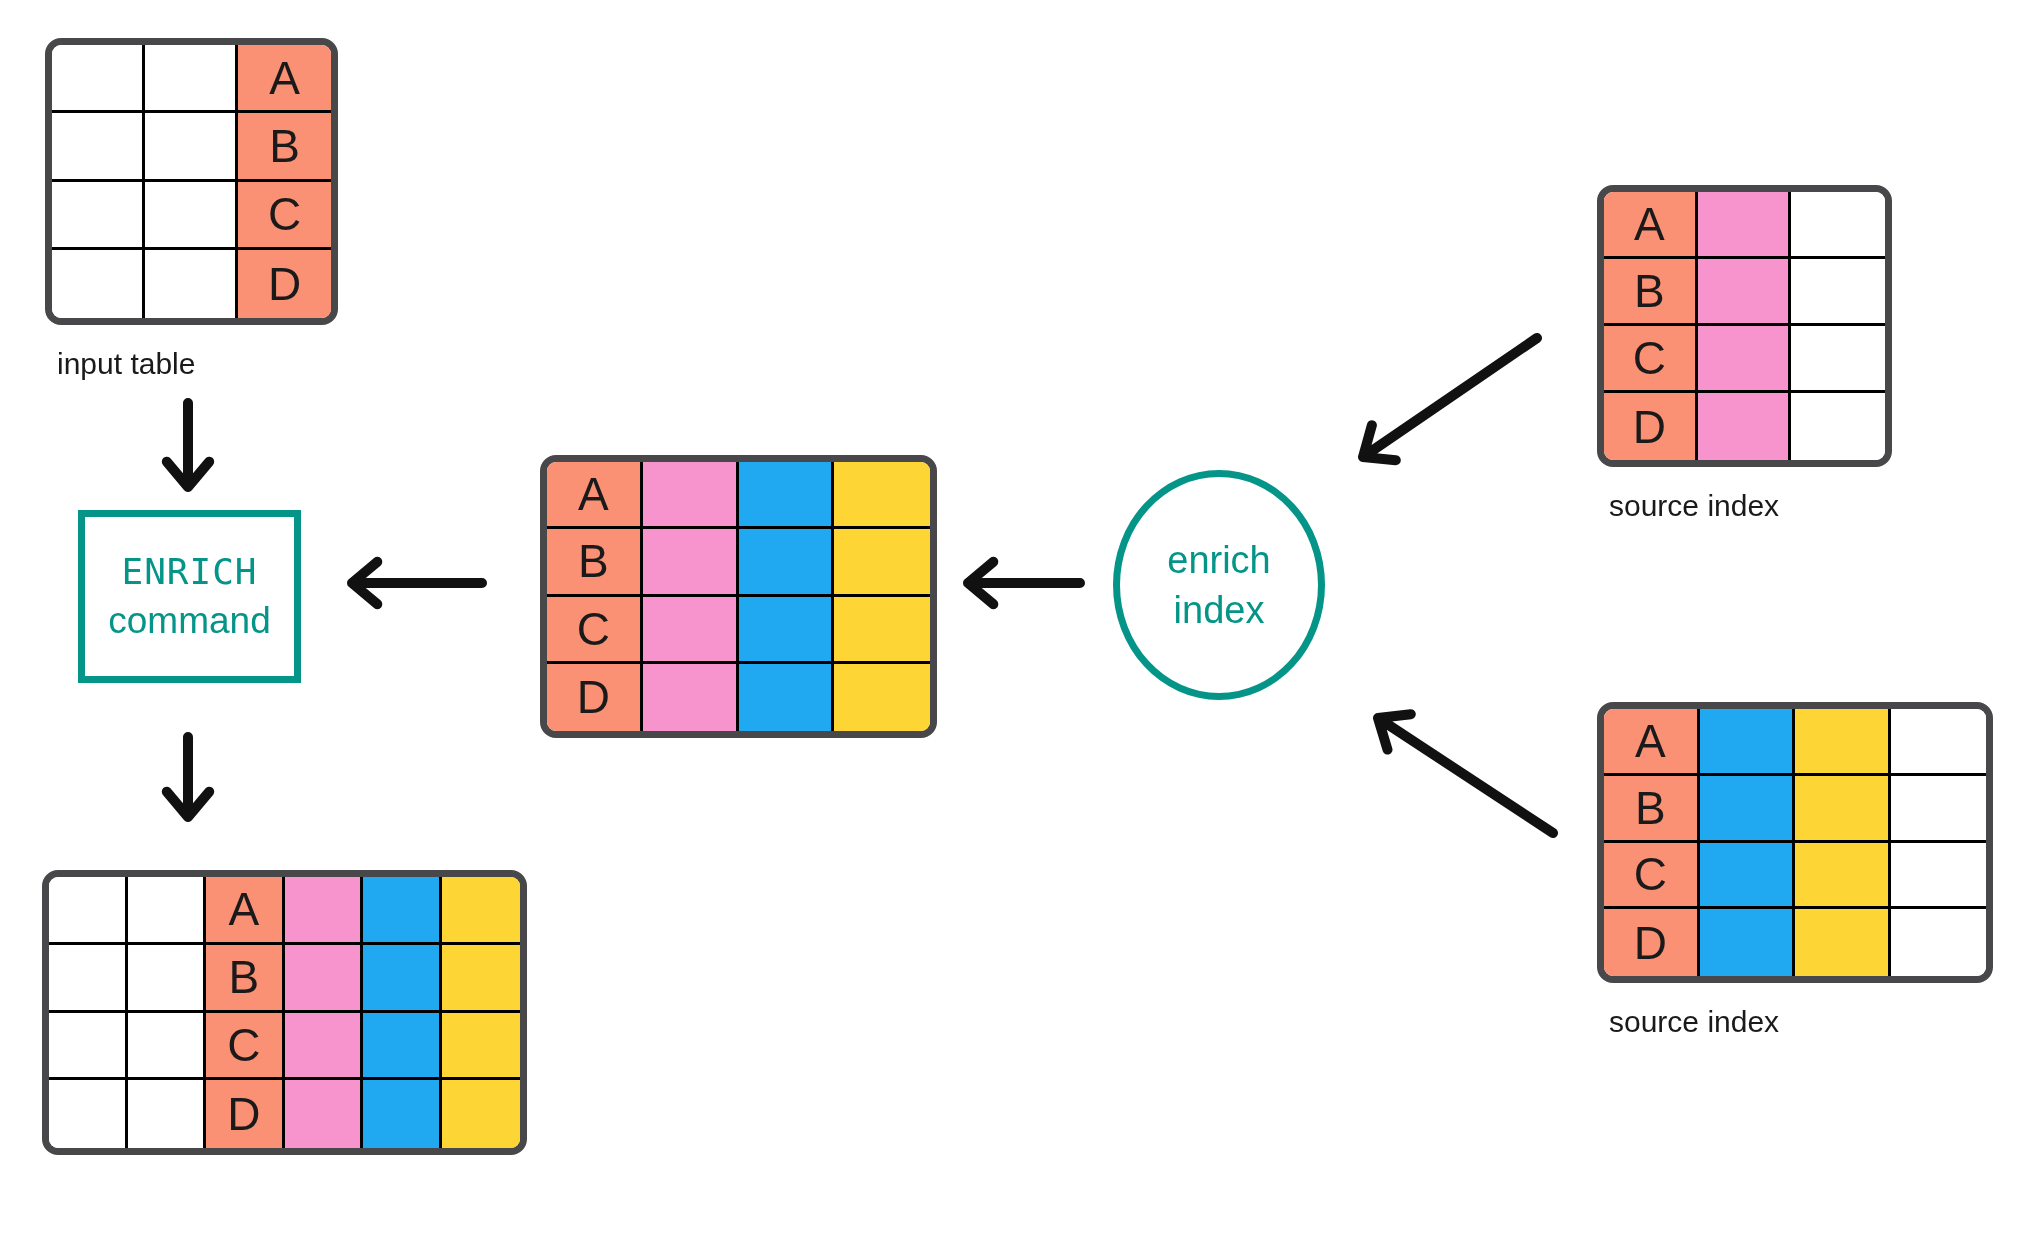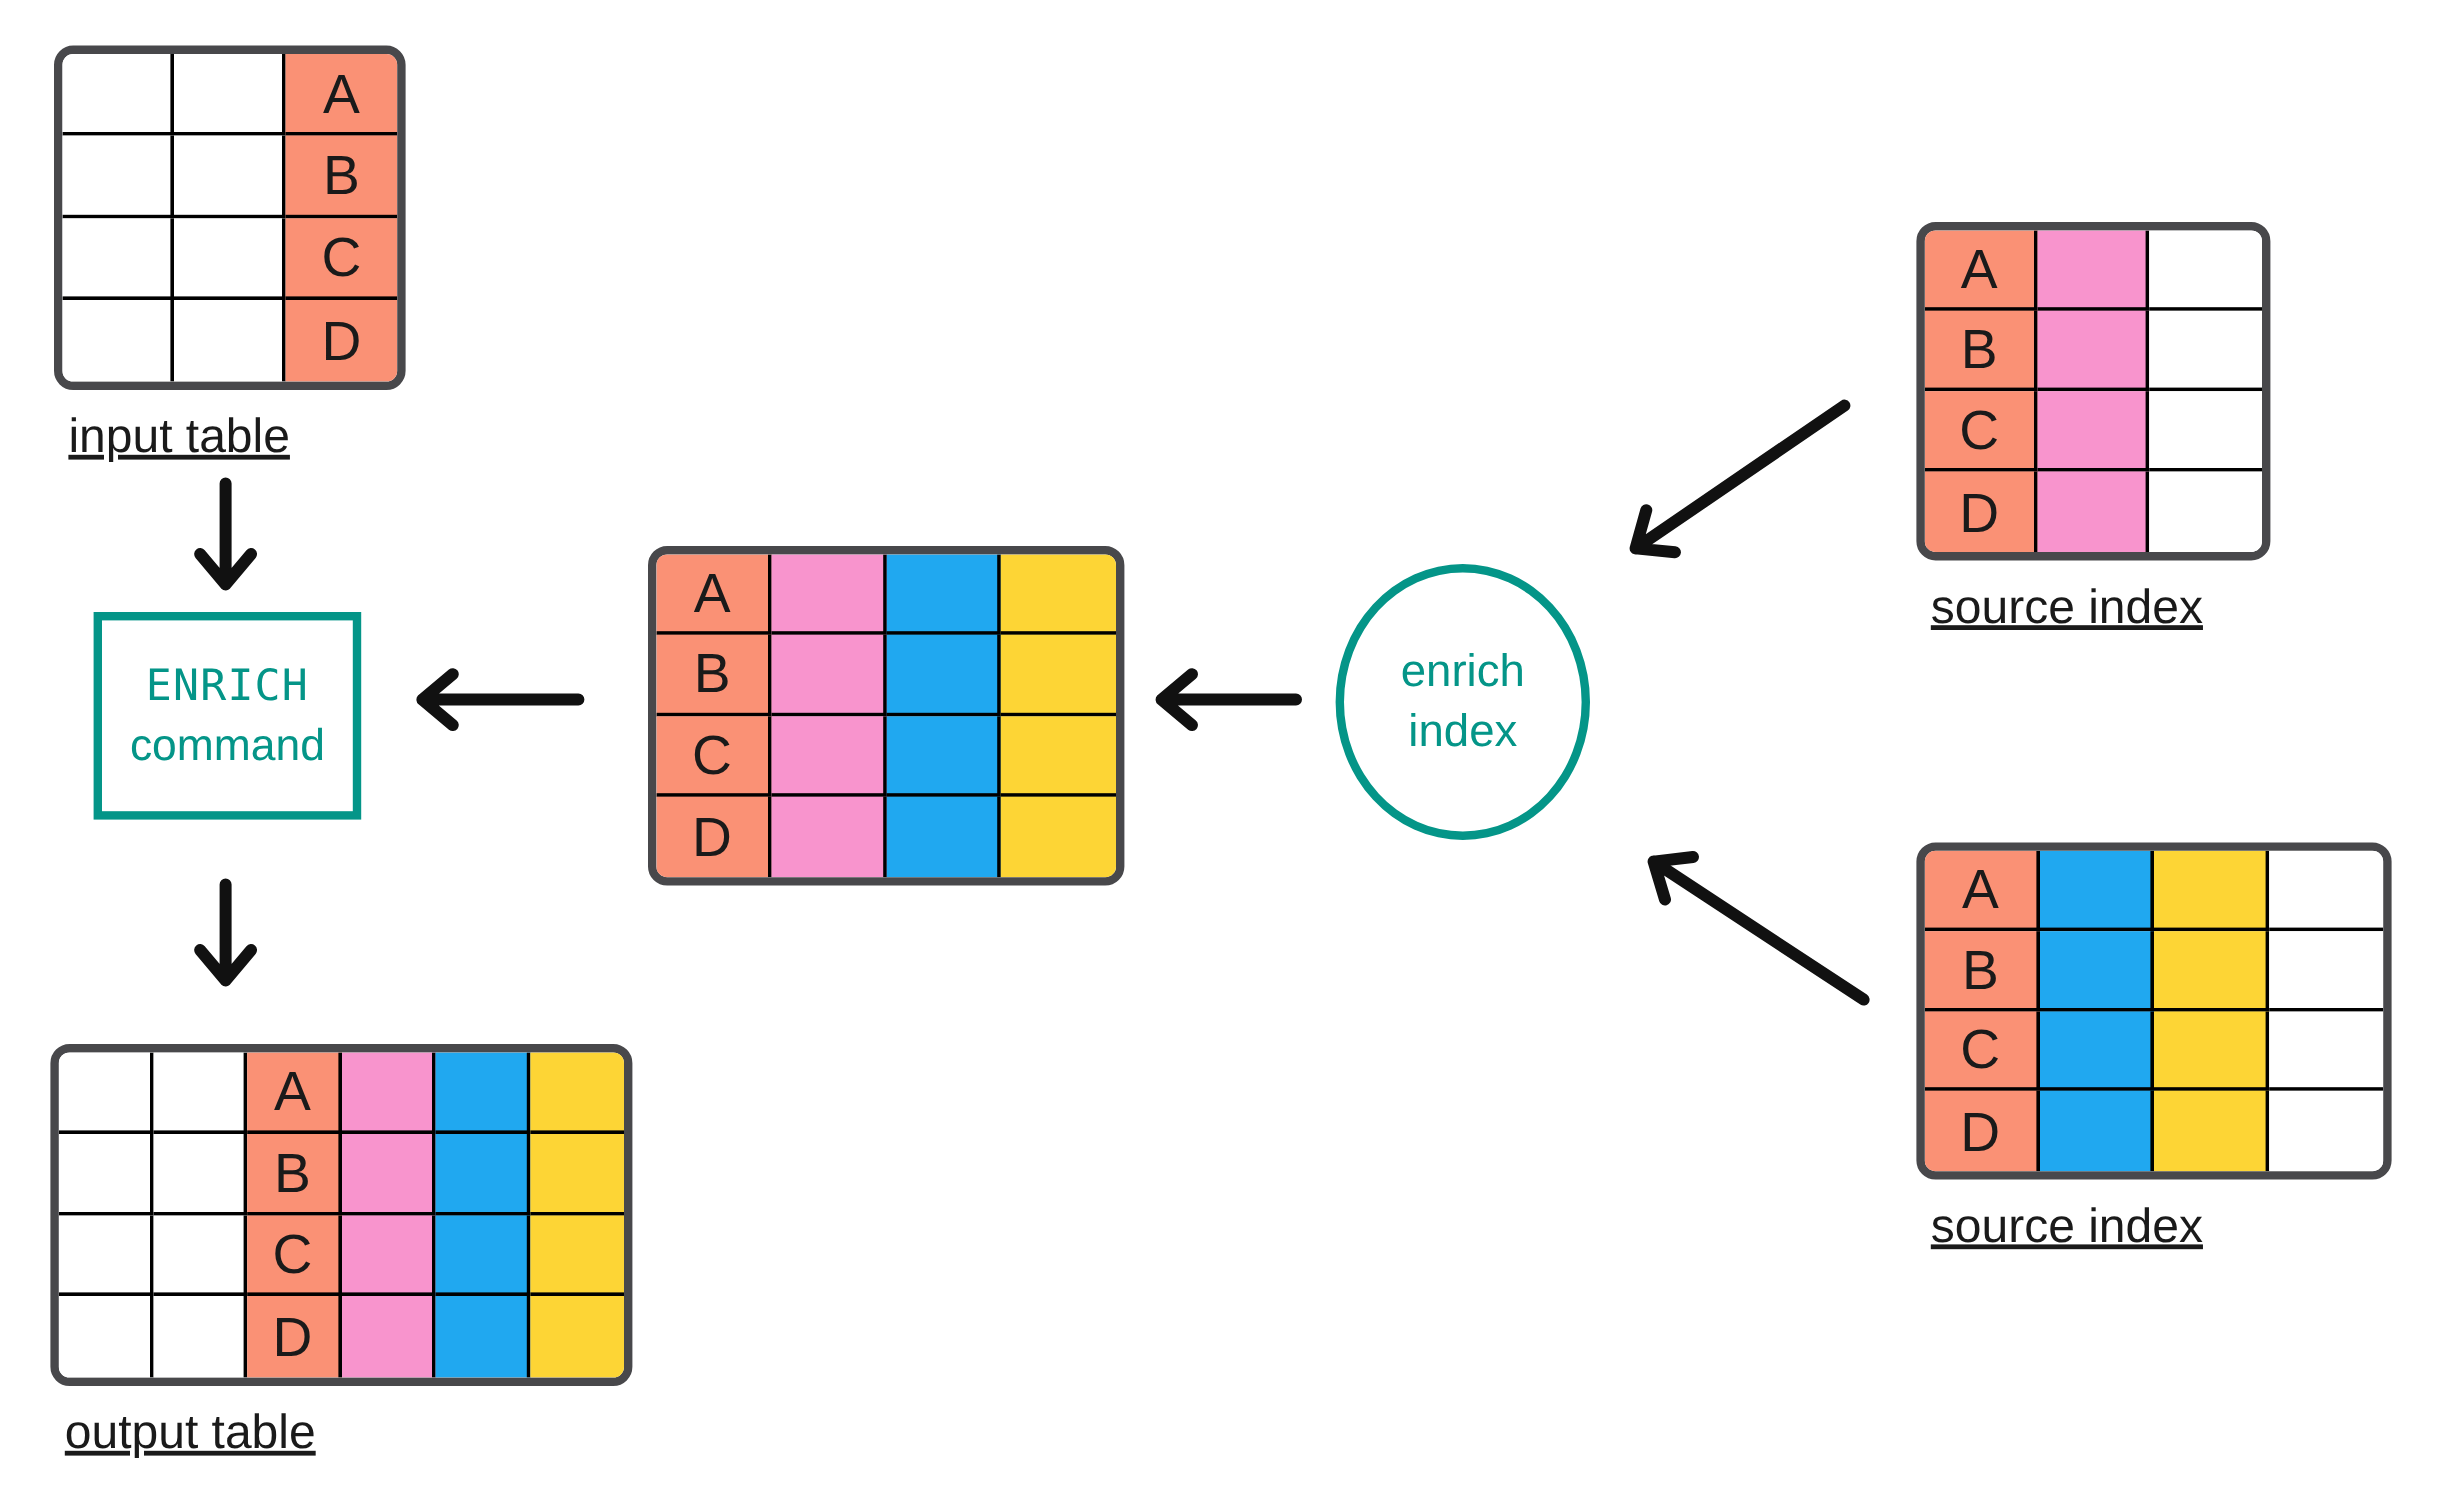--- a/index.html
+++ b/index.html
@@ -33,11 +33,10 @@
   .tbl-label{
     margin-top:16px;
     padding-left:12px;
-    font-size:40px;
+    font-size:30px;
     line-height:46px;
     color:var(--text);
     white-space:nowrap;
-    text-decoration:underline;
   }
   
   #grp-input{left:45px;top:38px;width:293px;}   #grp-input .tbl{height:287px;grid-template-columns:repeat(3,1fr);}

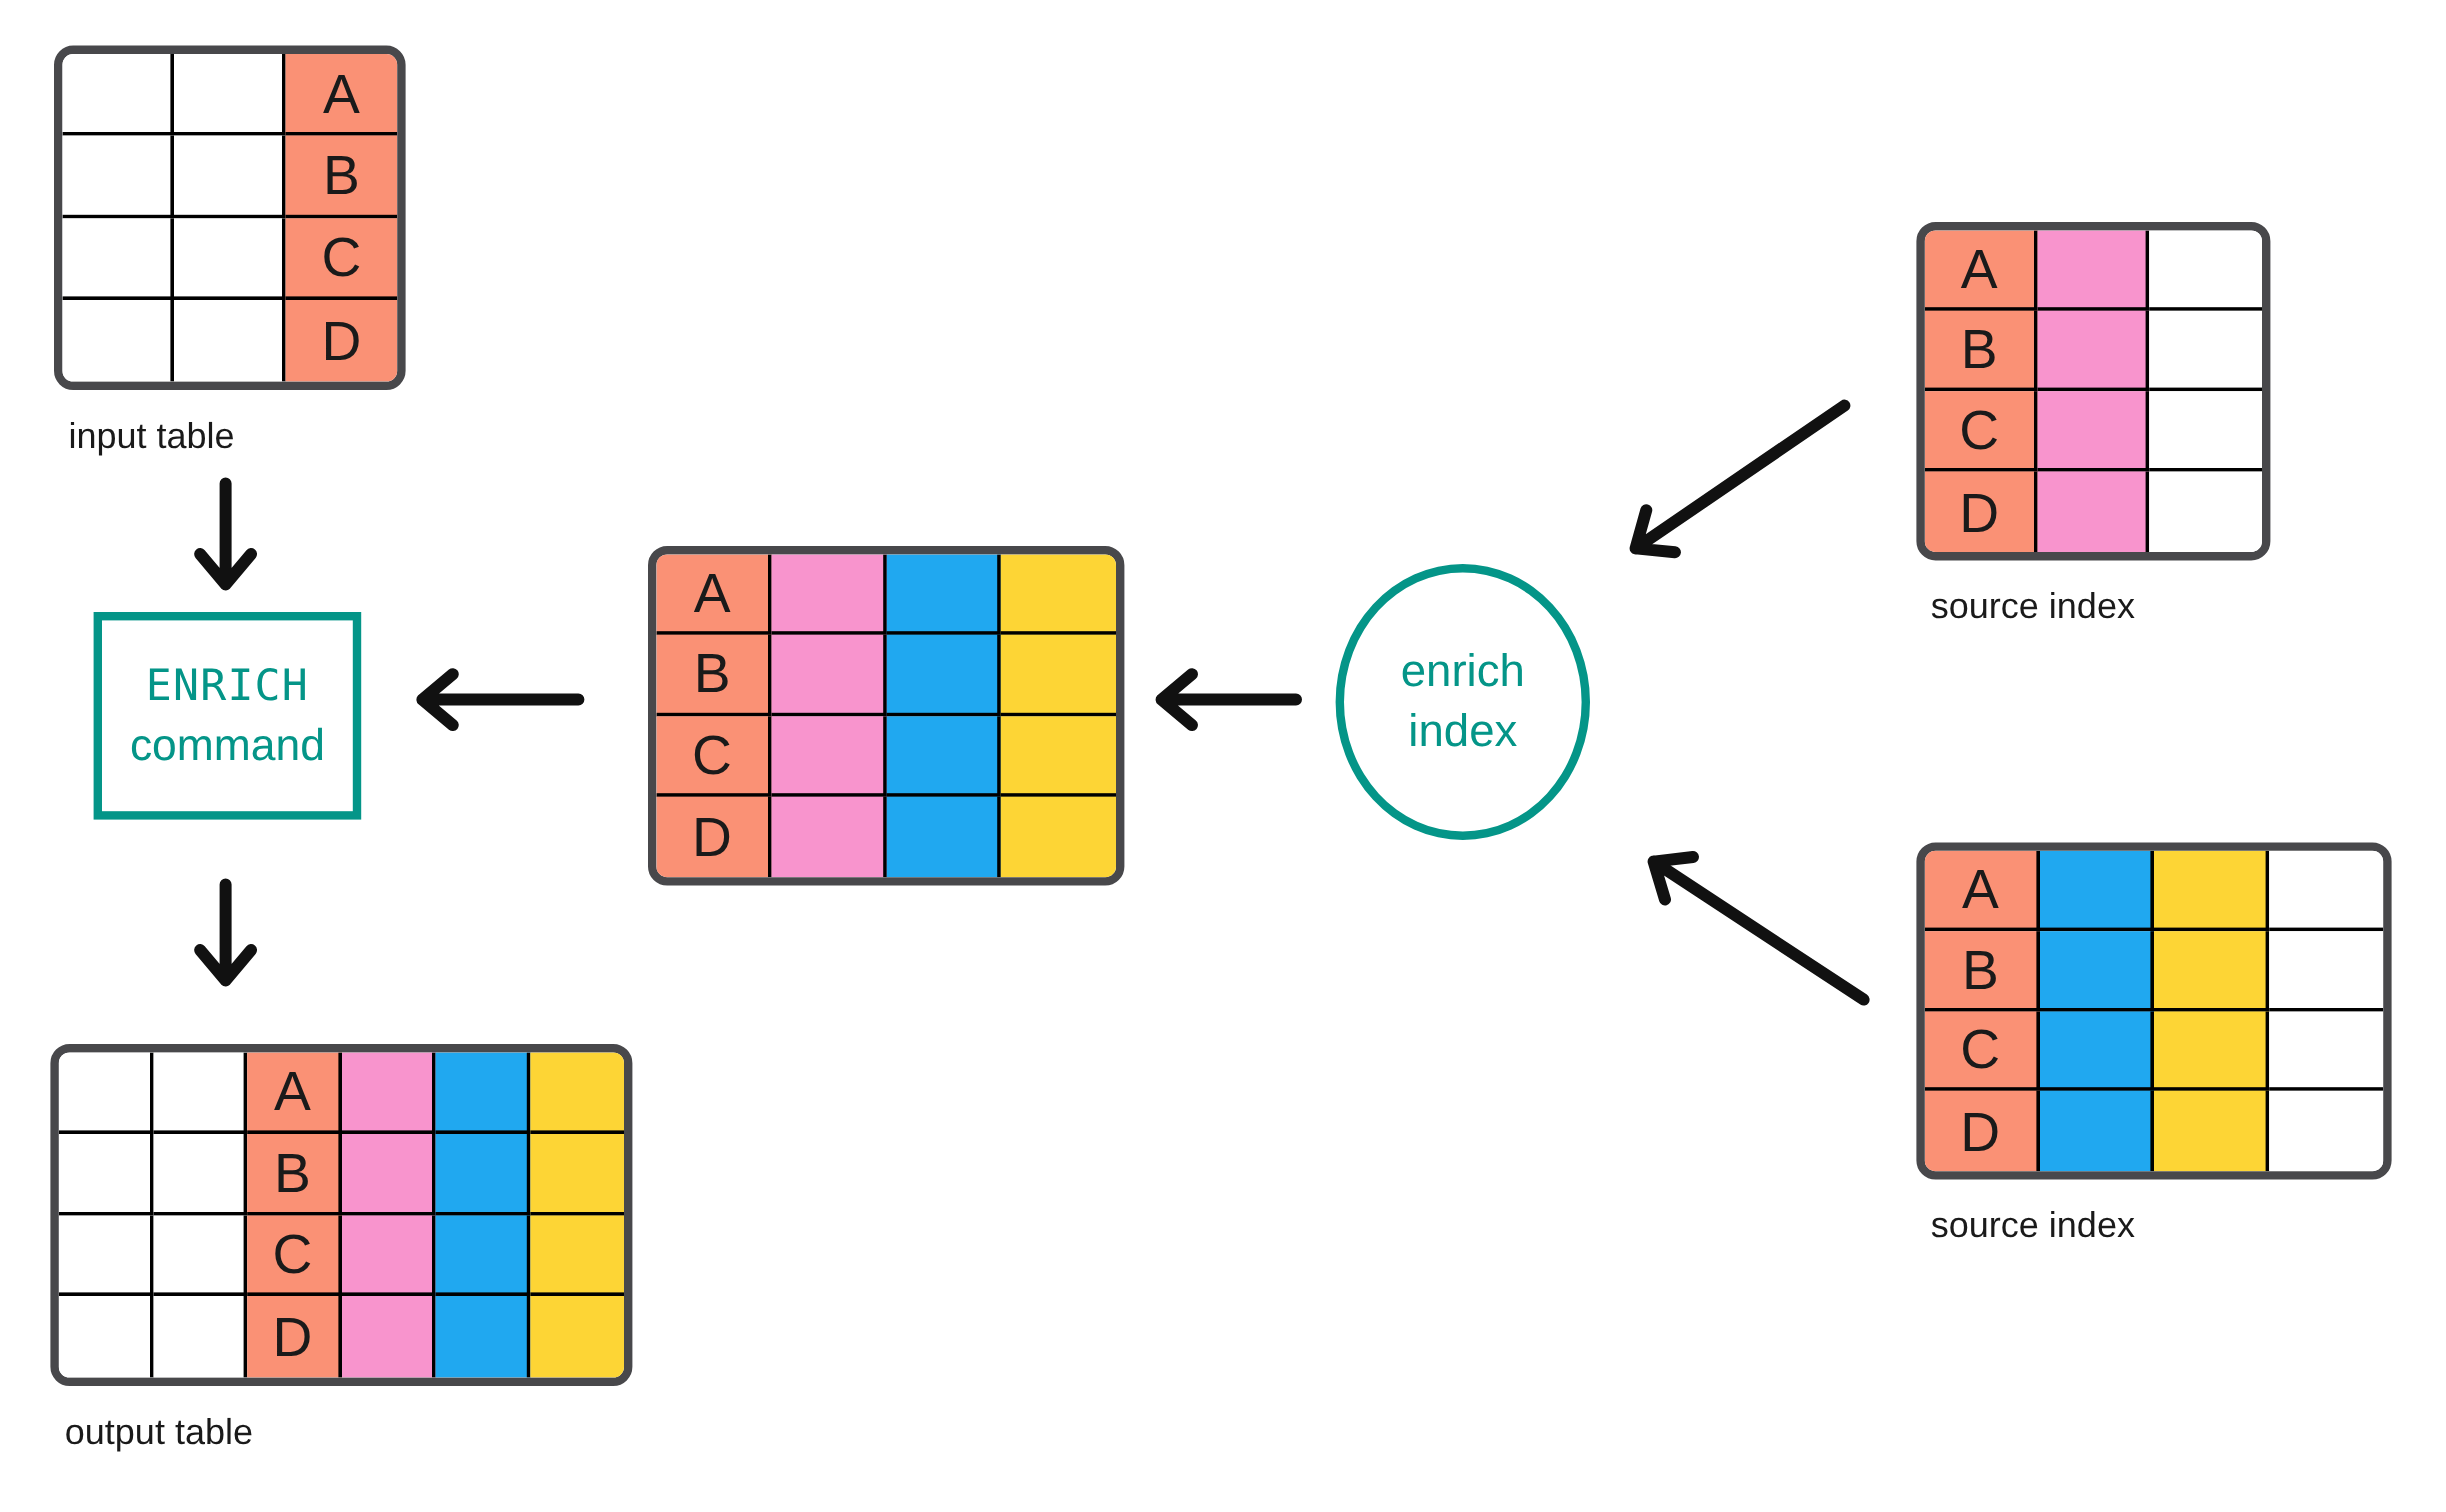--- a/index.html
+++ b/index.html
@@ -125,7 +125,6 @@
         <div class="cell gl-r" style="background: rgb(32, 168, 240);"></div>
         <div class="cell" style="background: rgb(253, 213, 53);"></div>
       </div>
-    <div class="tbl-label">output table</div>
   </div>
 
   <div class="grp" id="grp-enrich-index">

